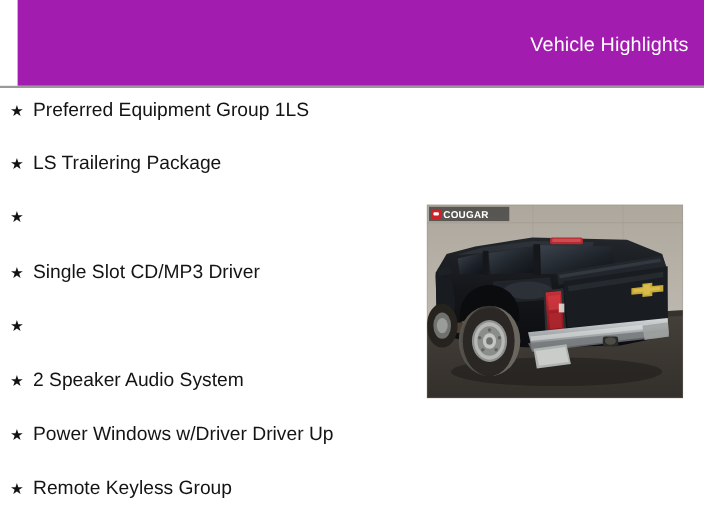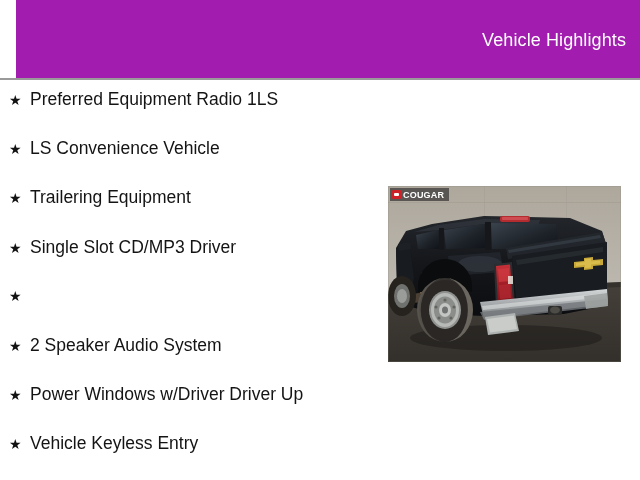--- a/index.html
+++ b/index.html
@@ -142,7 +142,7 @@
 <ul id="highlights-list">
   <li class="highlight-item">
     <span class="star-icon">★</span>
-    <span class="highlight-label">Preferred Equipment Radio 1LS</span>
+    <span class="highlight-label">Preferred Equipment Group 1LS</span>
   </li>
   <li class="highlight-item">
     <span class="star-icon">★</span>

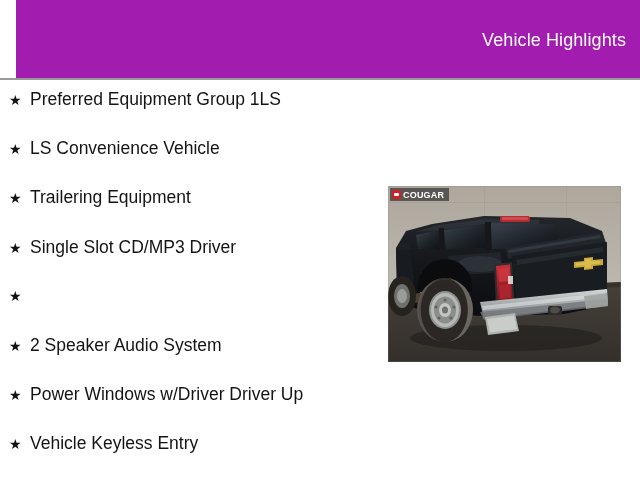--- a/index.html
+++ b/index.html
@@ -146,7 +146,7 @@
   </li>
   <li class="highlight-item">
     <span class="star-icon">★</span>
-    <span class="highlight-label">LS Convenience Vehicle</span>
+    <span class="highlight-label">LS Trailering Package</span>
   </li>
   <li class="highlight-item">
     <span class="star-icon">★</span>

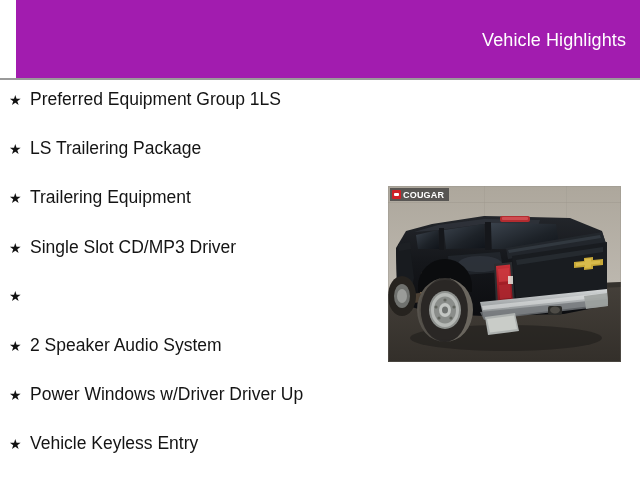--- a/index.html
+++ b/index.html
@@ -150,7 +150,6 @@
   </li>
   <li class="highlight-item">
     <span class="star-icon">★</span>
-    <span class="highlight-label">Trailering Equipment</span>
   </li>
   <li class="highlight-item">
     <span class="star-icon">★</span>

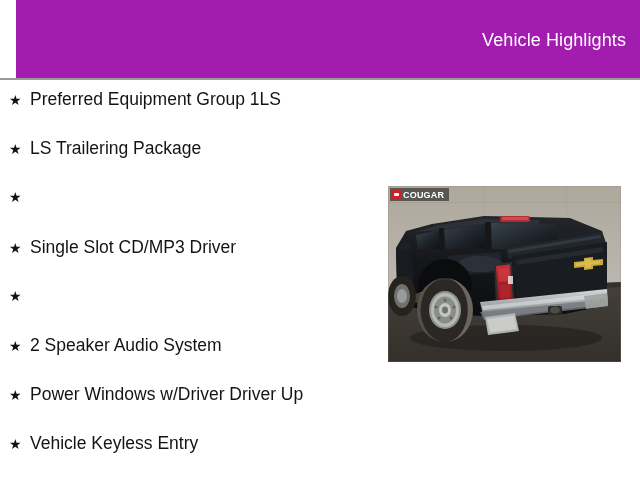--- a/index.html
+++ b/index.html
@@ -100,7 +100,7 @@
     display: flex;
     align-items: center;
     height: 13px;
-    padding: 0 5px 0 2px;
+    padding: 0 19px 0 2px;
     background: rgba(18,18,22,0.55);
   }
   #watermark-logo-icon {

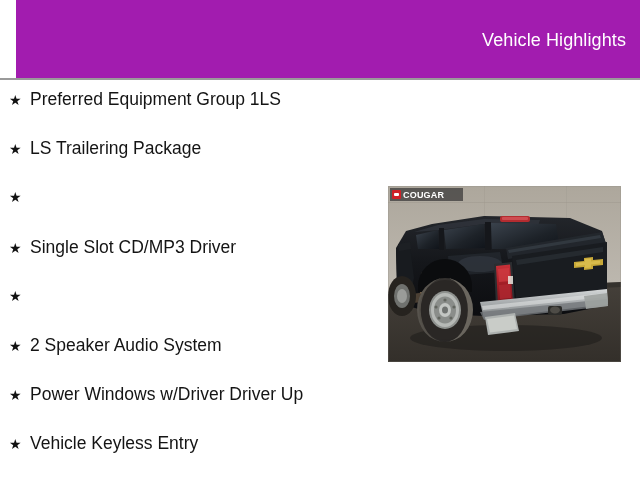--- a/index.html
+++ b/index.html
@@ -168,7 +168,7 @@
   </li>
   <li class="highlight-item">
     <span class="star-icon">★</span>
-    <span class="highlight-label">Vehicle Keyless Entry</span>
+    <span class="highlight-label">Remote Keyless Group</span>
   </li>
 </ul>
 

